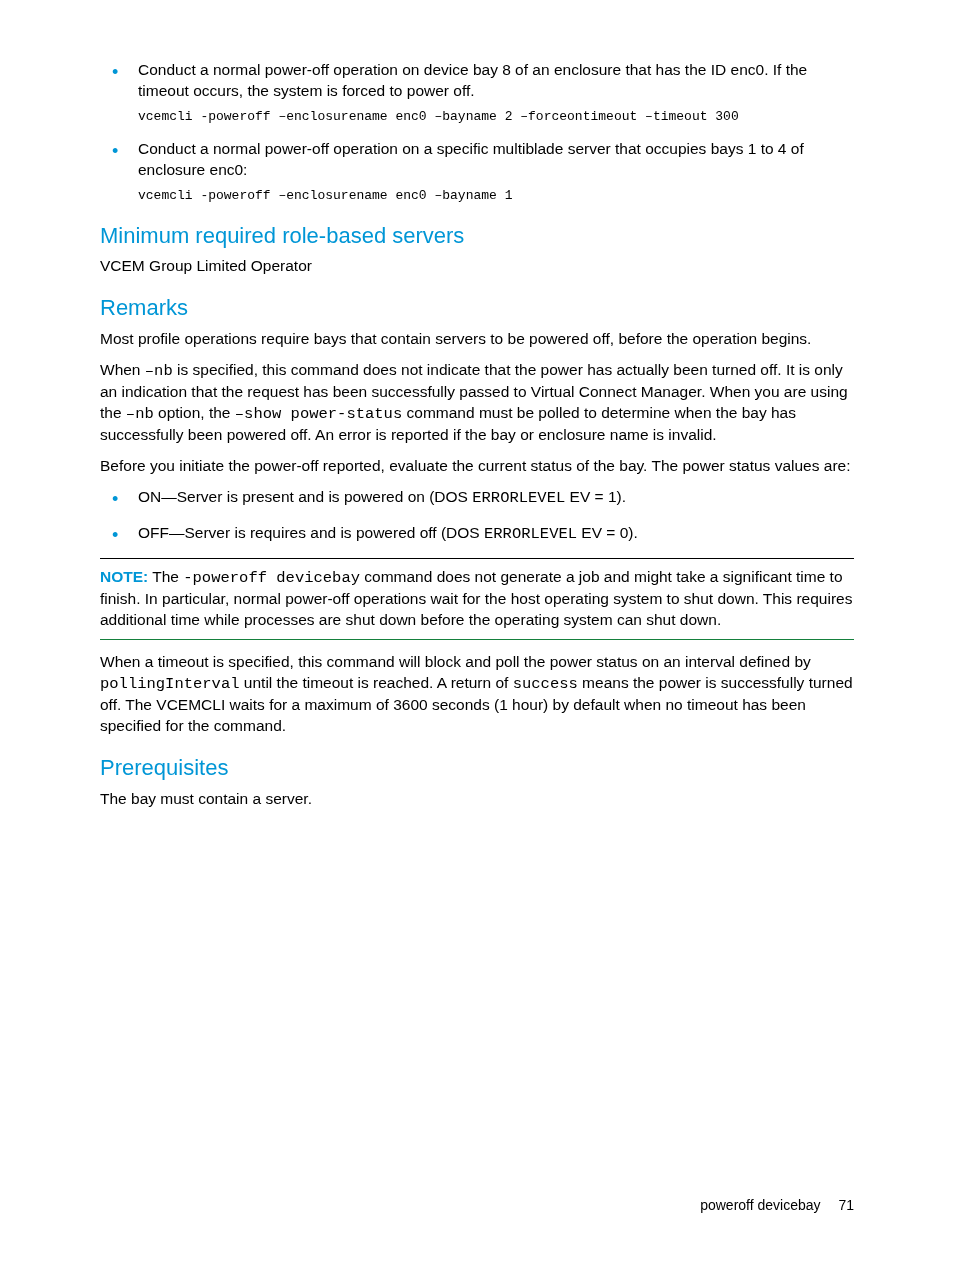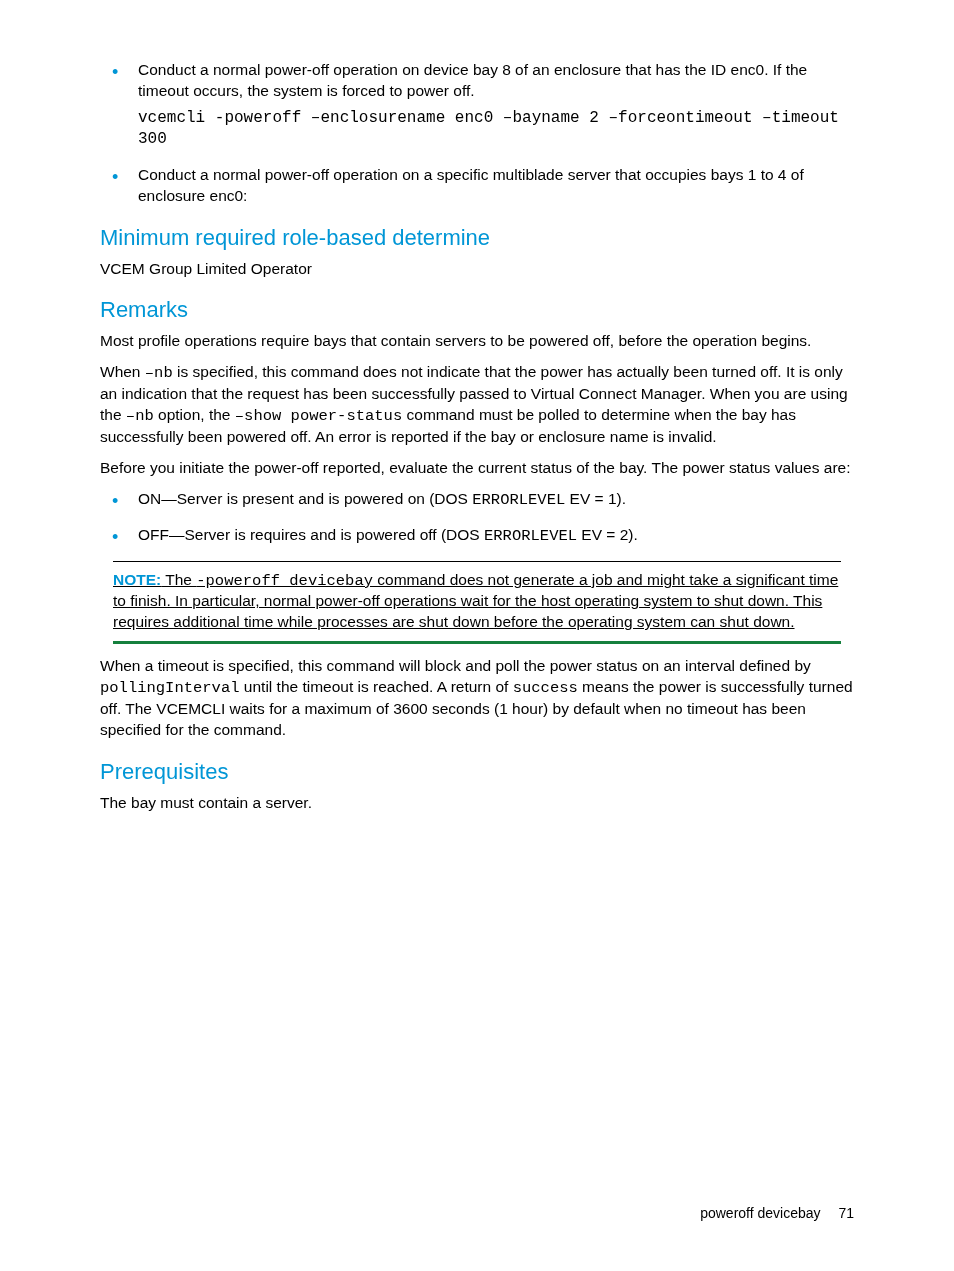--- a/index.html
+++ b/index.html
@@ -33,7 +33,7 @@
     }
     .code-block {
       font-family: "Courier New", monospace;
-      font-size: 16px;
+      font-size: 13px;
       margin-top: 6px;
       line-height: 1.35;
       white-space: pre-wrap;

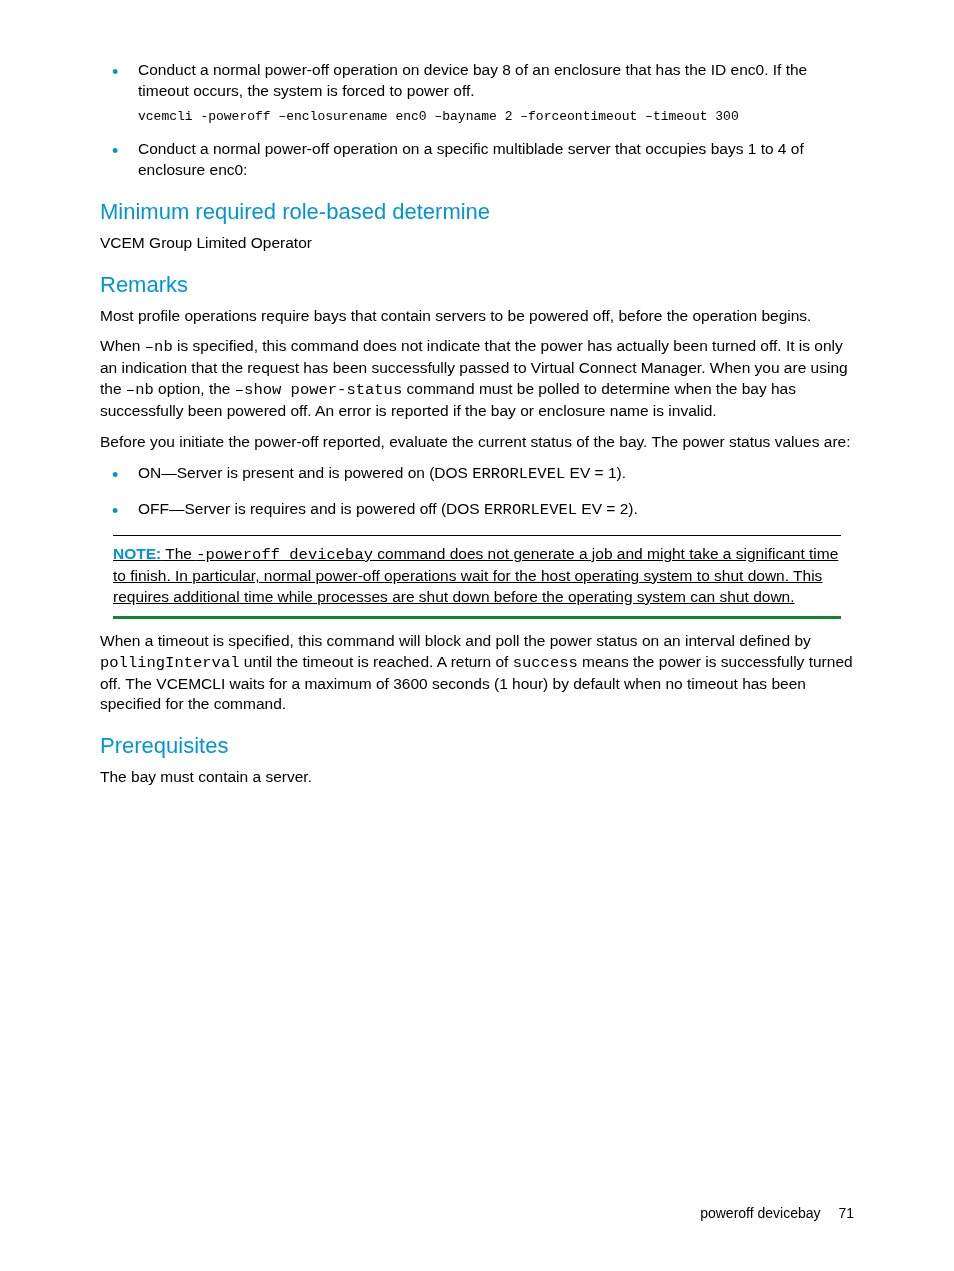--- a/index.html
+++ b/index.html
@@ -83,6 +83,7 @@
   </li>
   <li>
     <span>Conduct a normal power-off operation on a specific multiblade server that occupies bays 1 to 4 of enclosure enc0:</span>
+    <div class="code-block">vcemcli -poweroff –enclosurename enc0 –bayname 1</div>
   </li>
 </ul>
 

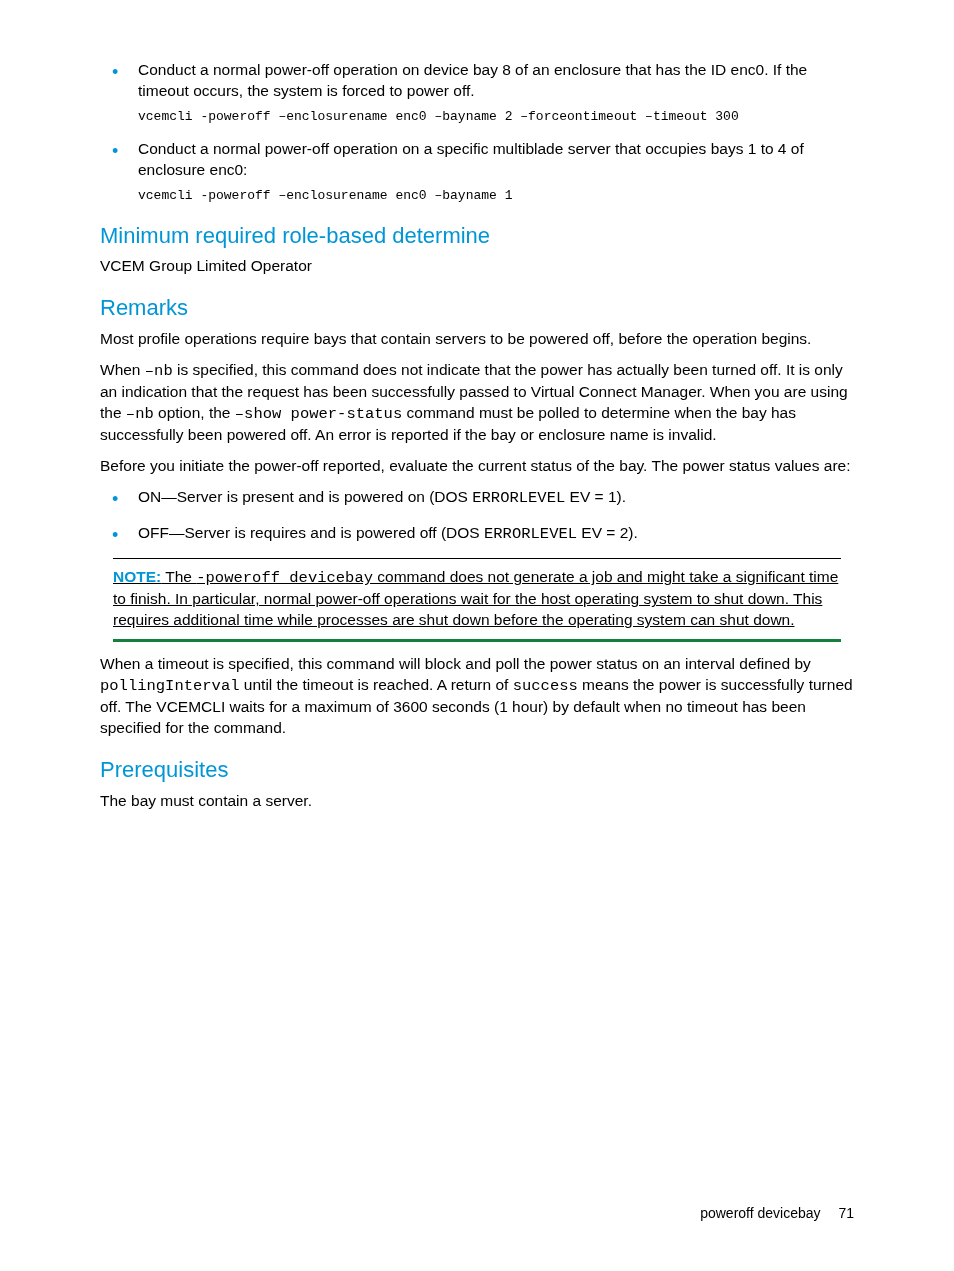--- a/index.html
+++ b/index.html
@@ -87,7 +87,7 @@
   </li>
 </ul>
 
-<h2 class="section">Minimum required role-based determine</h2>
+<h2 class="section">Minimum required role-based servers</h2>
 <p class="body">VCEM Group Limited Operator</p>
 
 <h2 class="section">Remarks</h2>

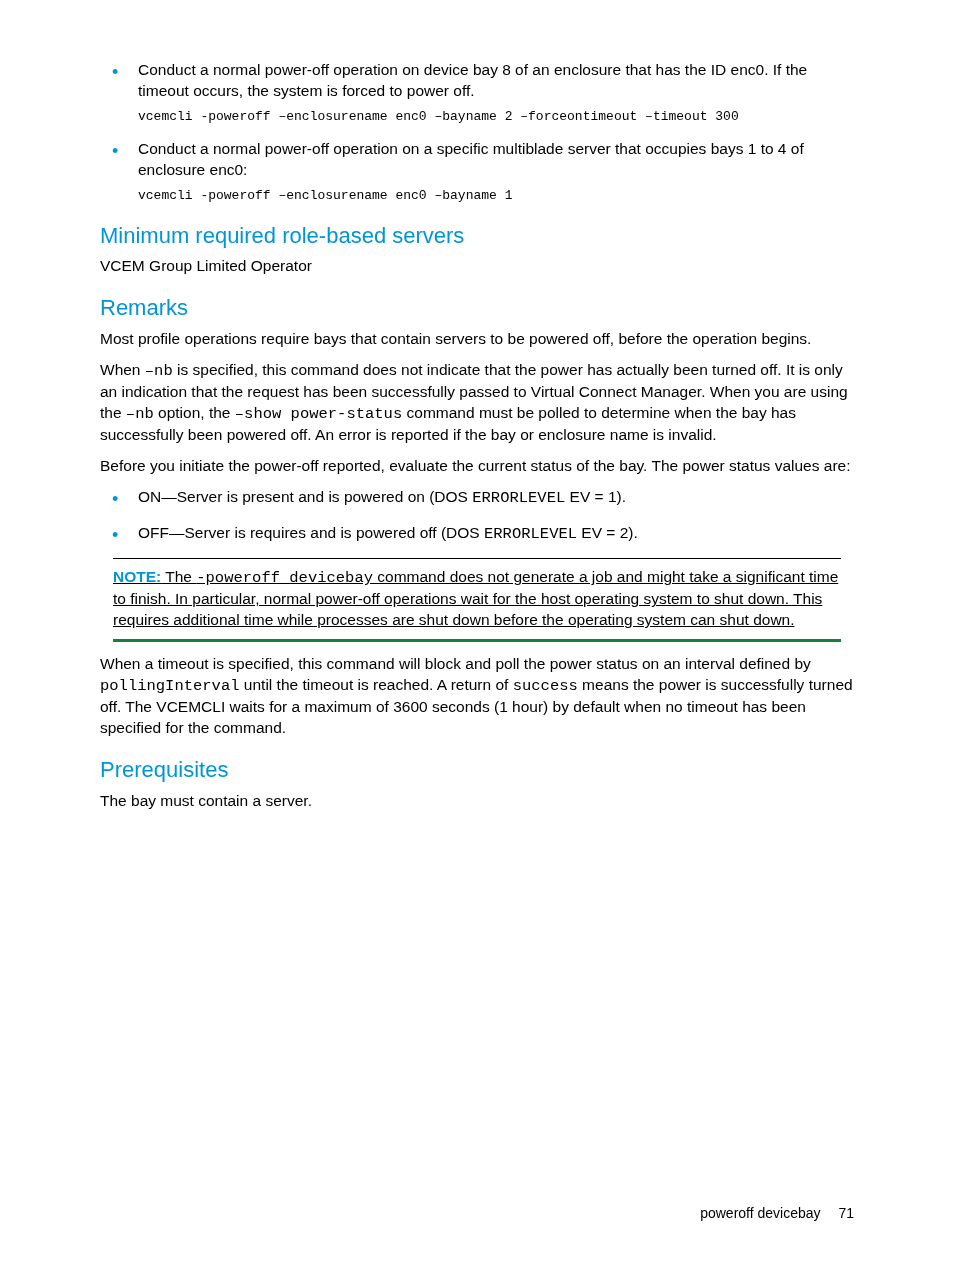--- a/index.html
+++ b/index.html
@@ -104,7 +104,7 @@
     <span>ON—Server is present and is powered on (DOS </span><span class="mono">ERRORLEVEL</span><span> EV = 1).</span>
   </li>
   <li>
-    <span>OFF—Server is requires and is powered off (DOS </span><span class="mono">ERRORLEVEL</span><span> EV = 2).</span>
+    <span>OFF—Server is requires and is powered off (DOS </span><span class="mono">ERRORLEVEL</span><span> EV = 0).</span>
   </li>
 </ul>
 

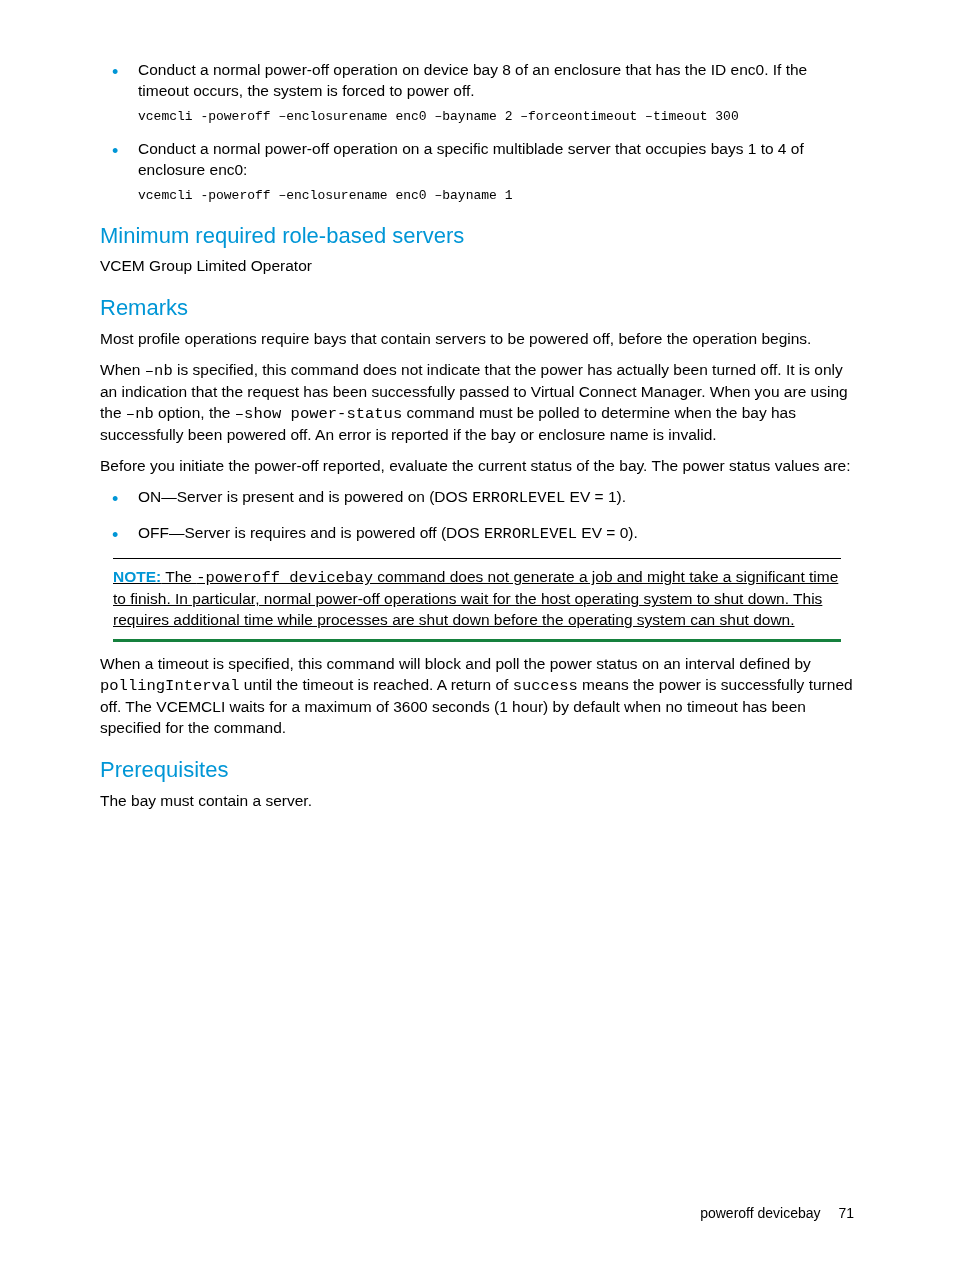--- a/index.html
+++ b/index.html
@@ -54,10 +54,9 @@
     }
     .note-block {
       border-top: 1px solid #000;
-      border-bottom: 3px solid #15803d;
+      border-bottom: 1px solid #15803d;
       padding: 8px 0;
-      margin: 12px 13px;
-      text-decoration: underline;
+      margin: 12px 0;
     }
     .note-label {
       color: #0096d6;

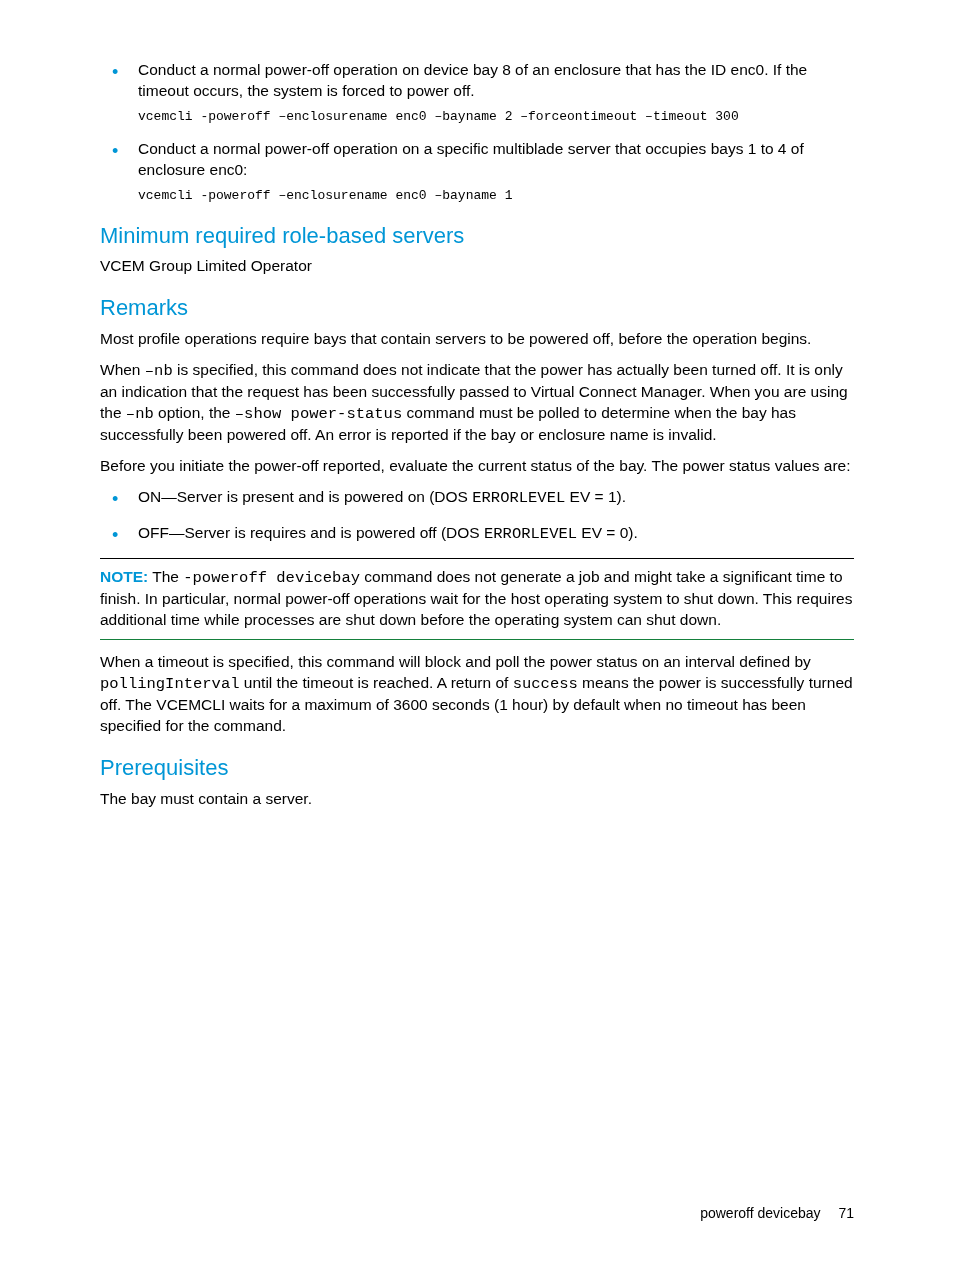--- a/index.html
+++ b/index.html
@@ -64,7 +64,7 @@
     }
     .footer {
       position: absolute;
-      bottom: 48px;
+      bottom: 56px;
       right: 100px;
       font-size: 14px;
     }

